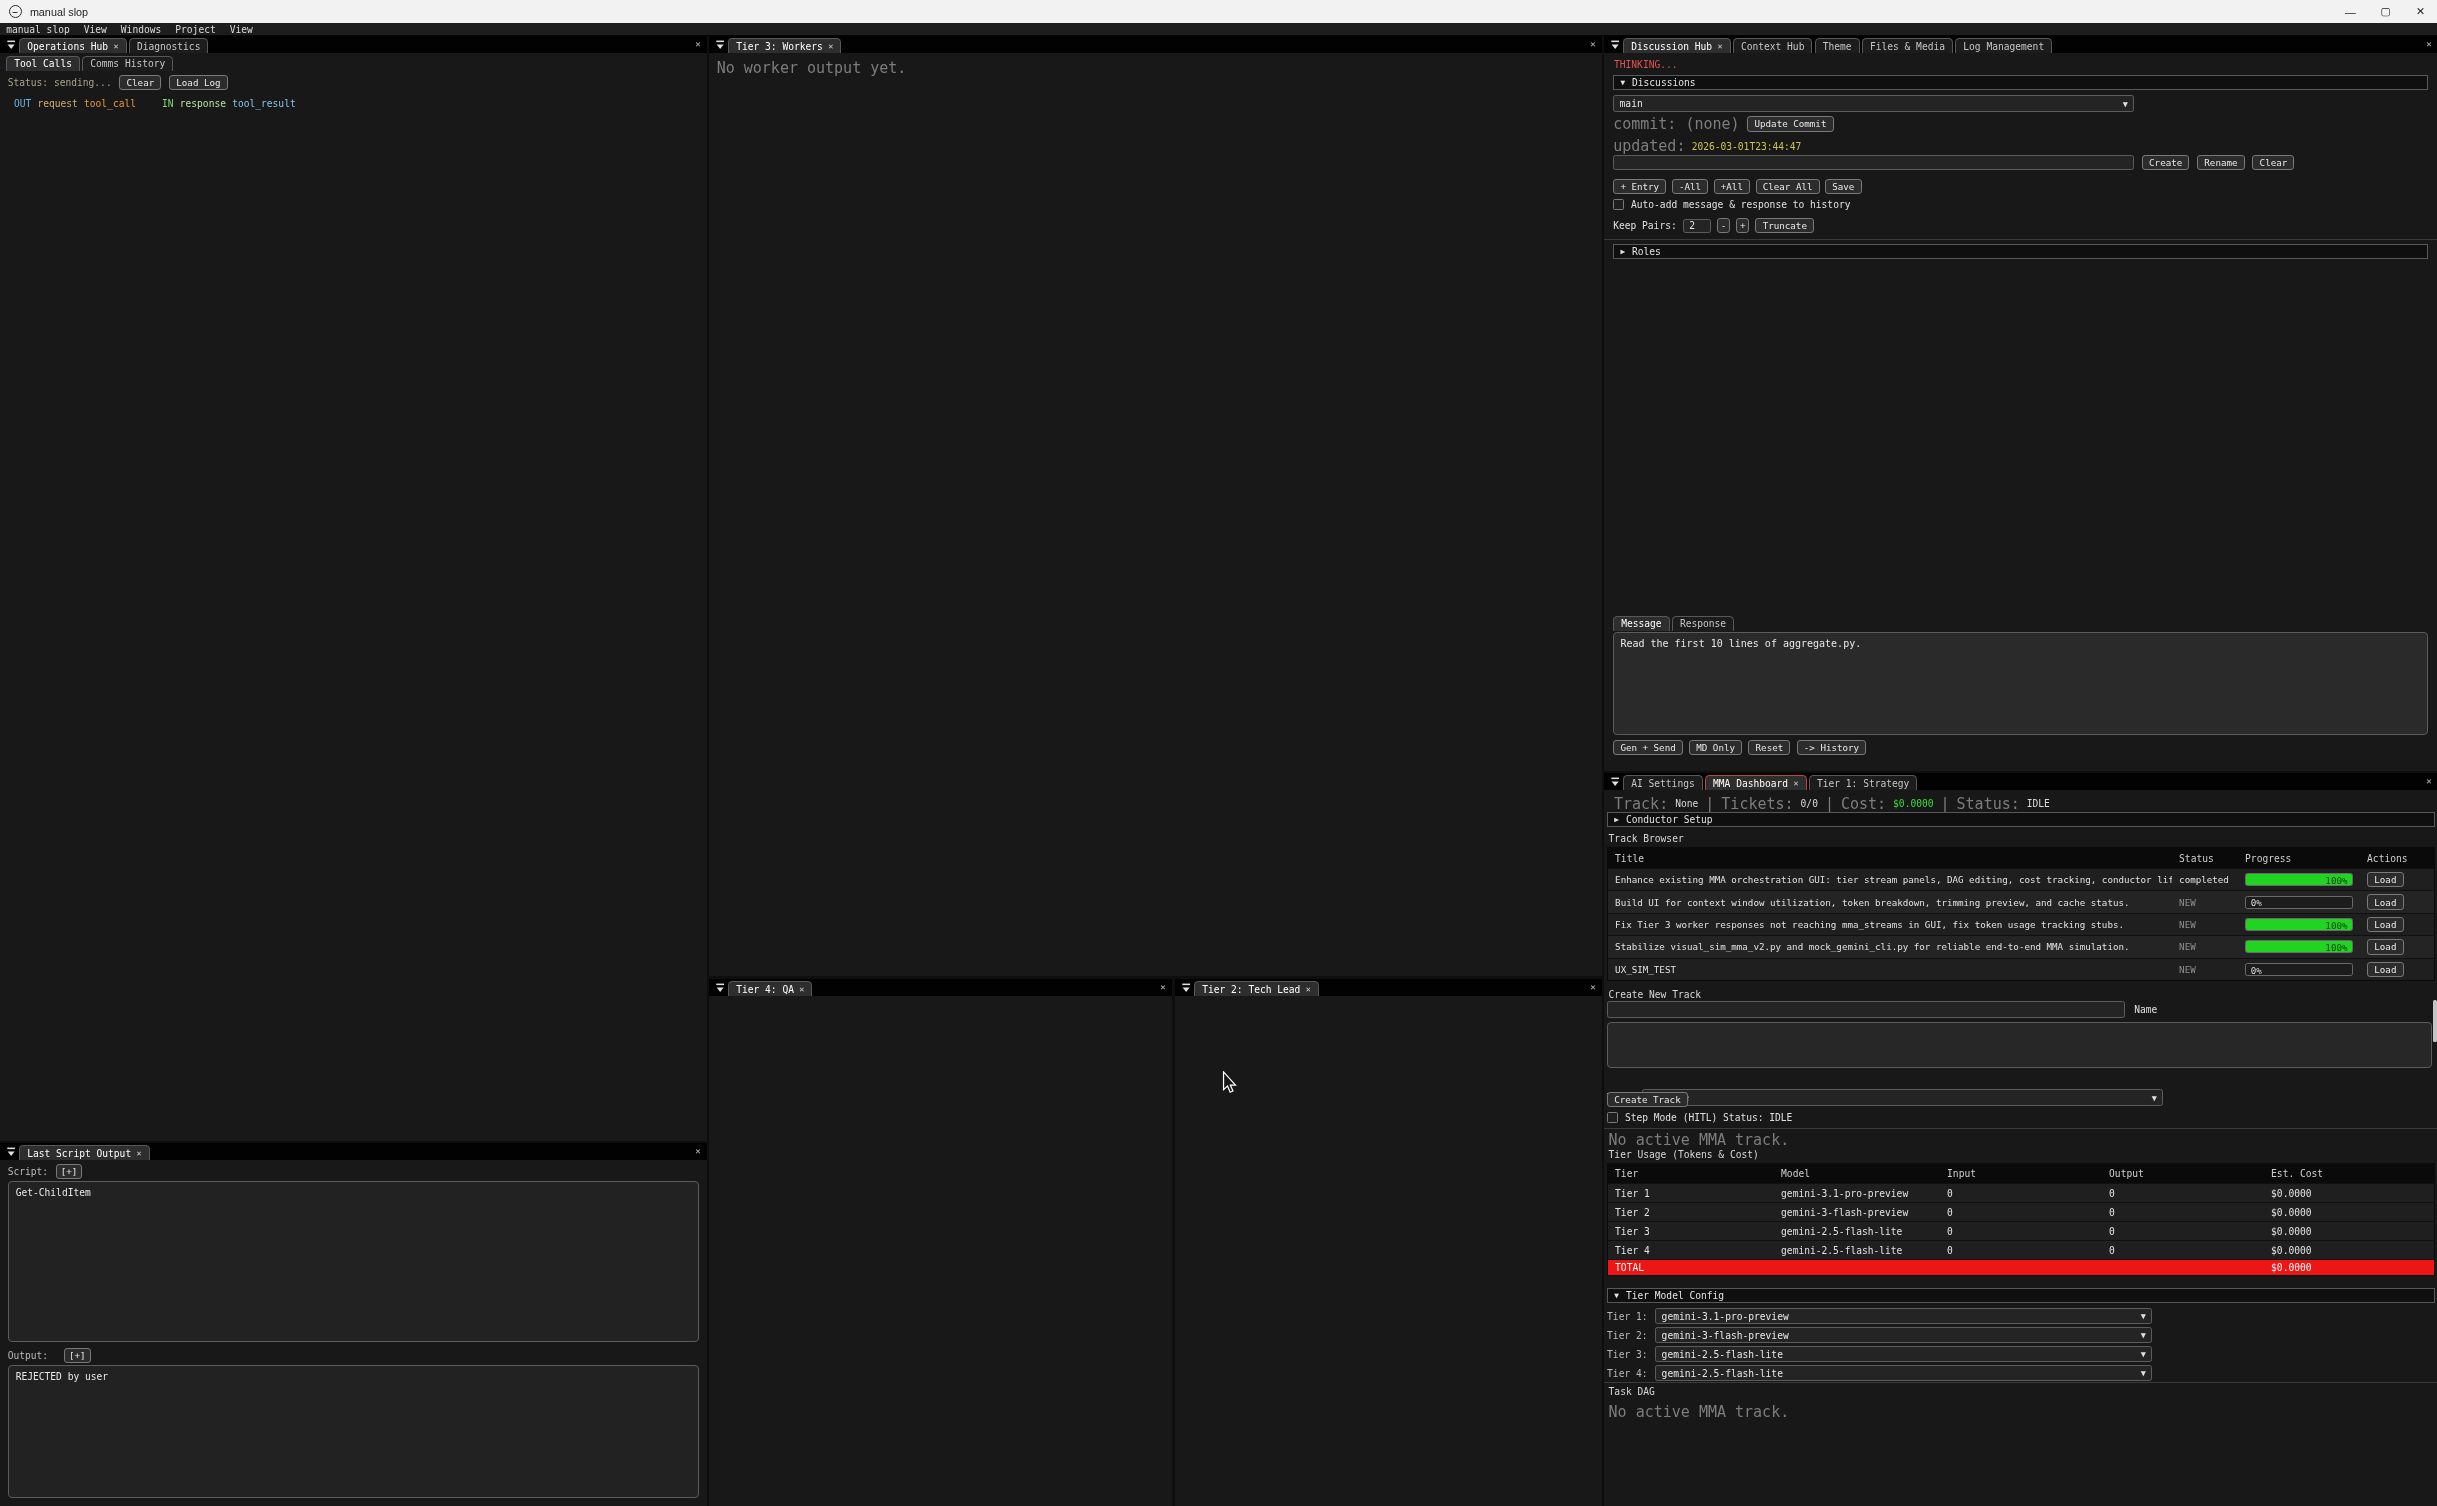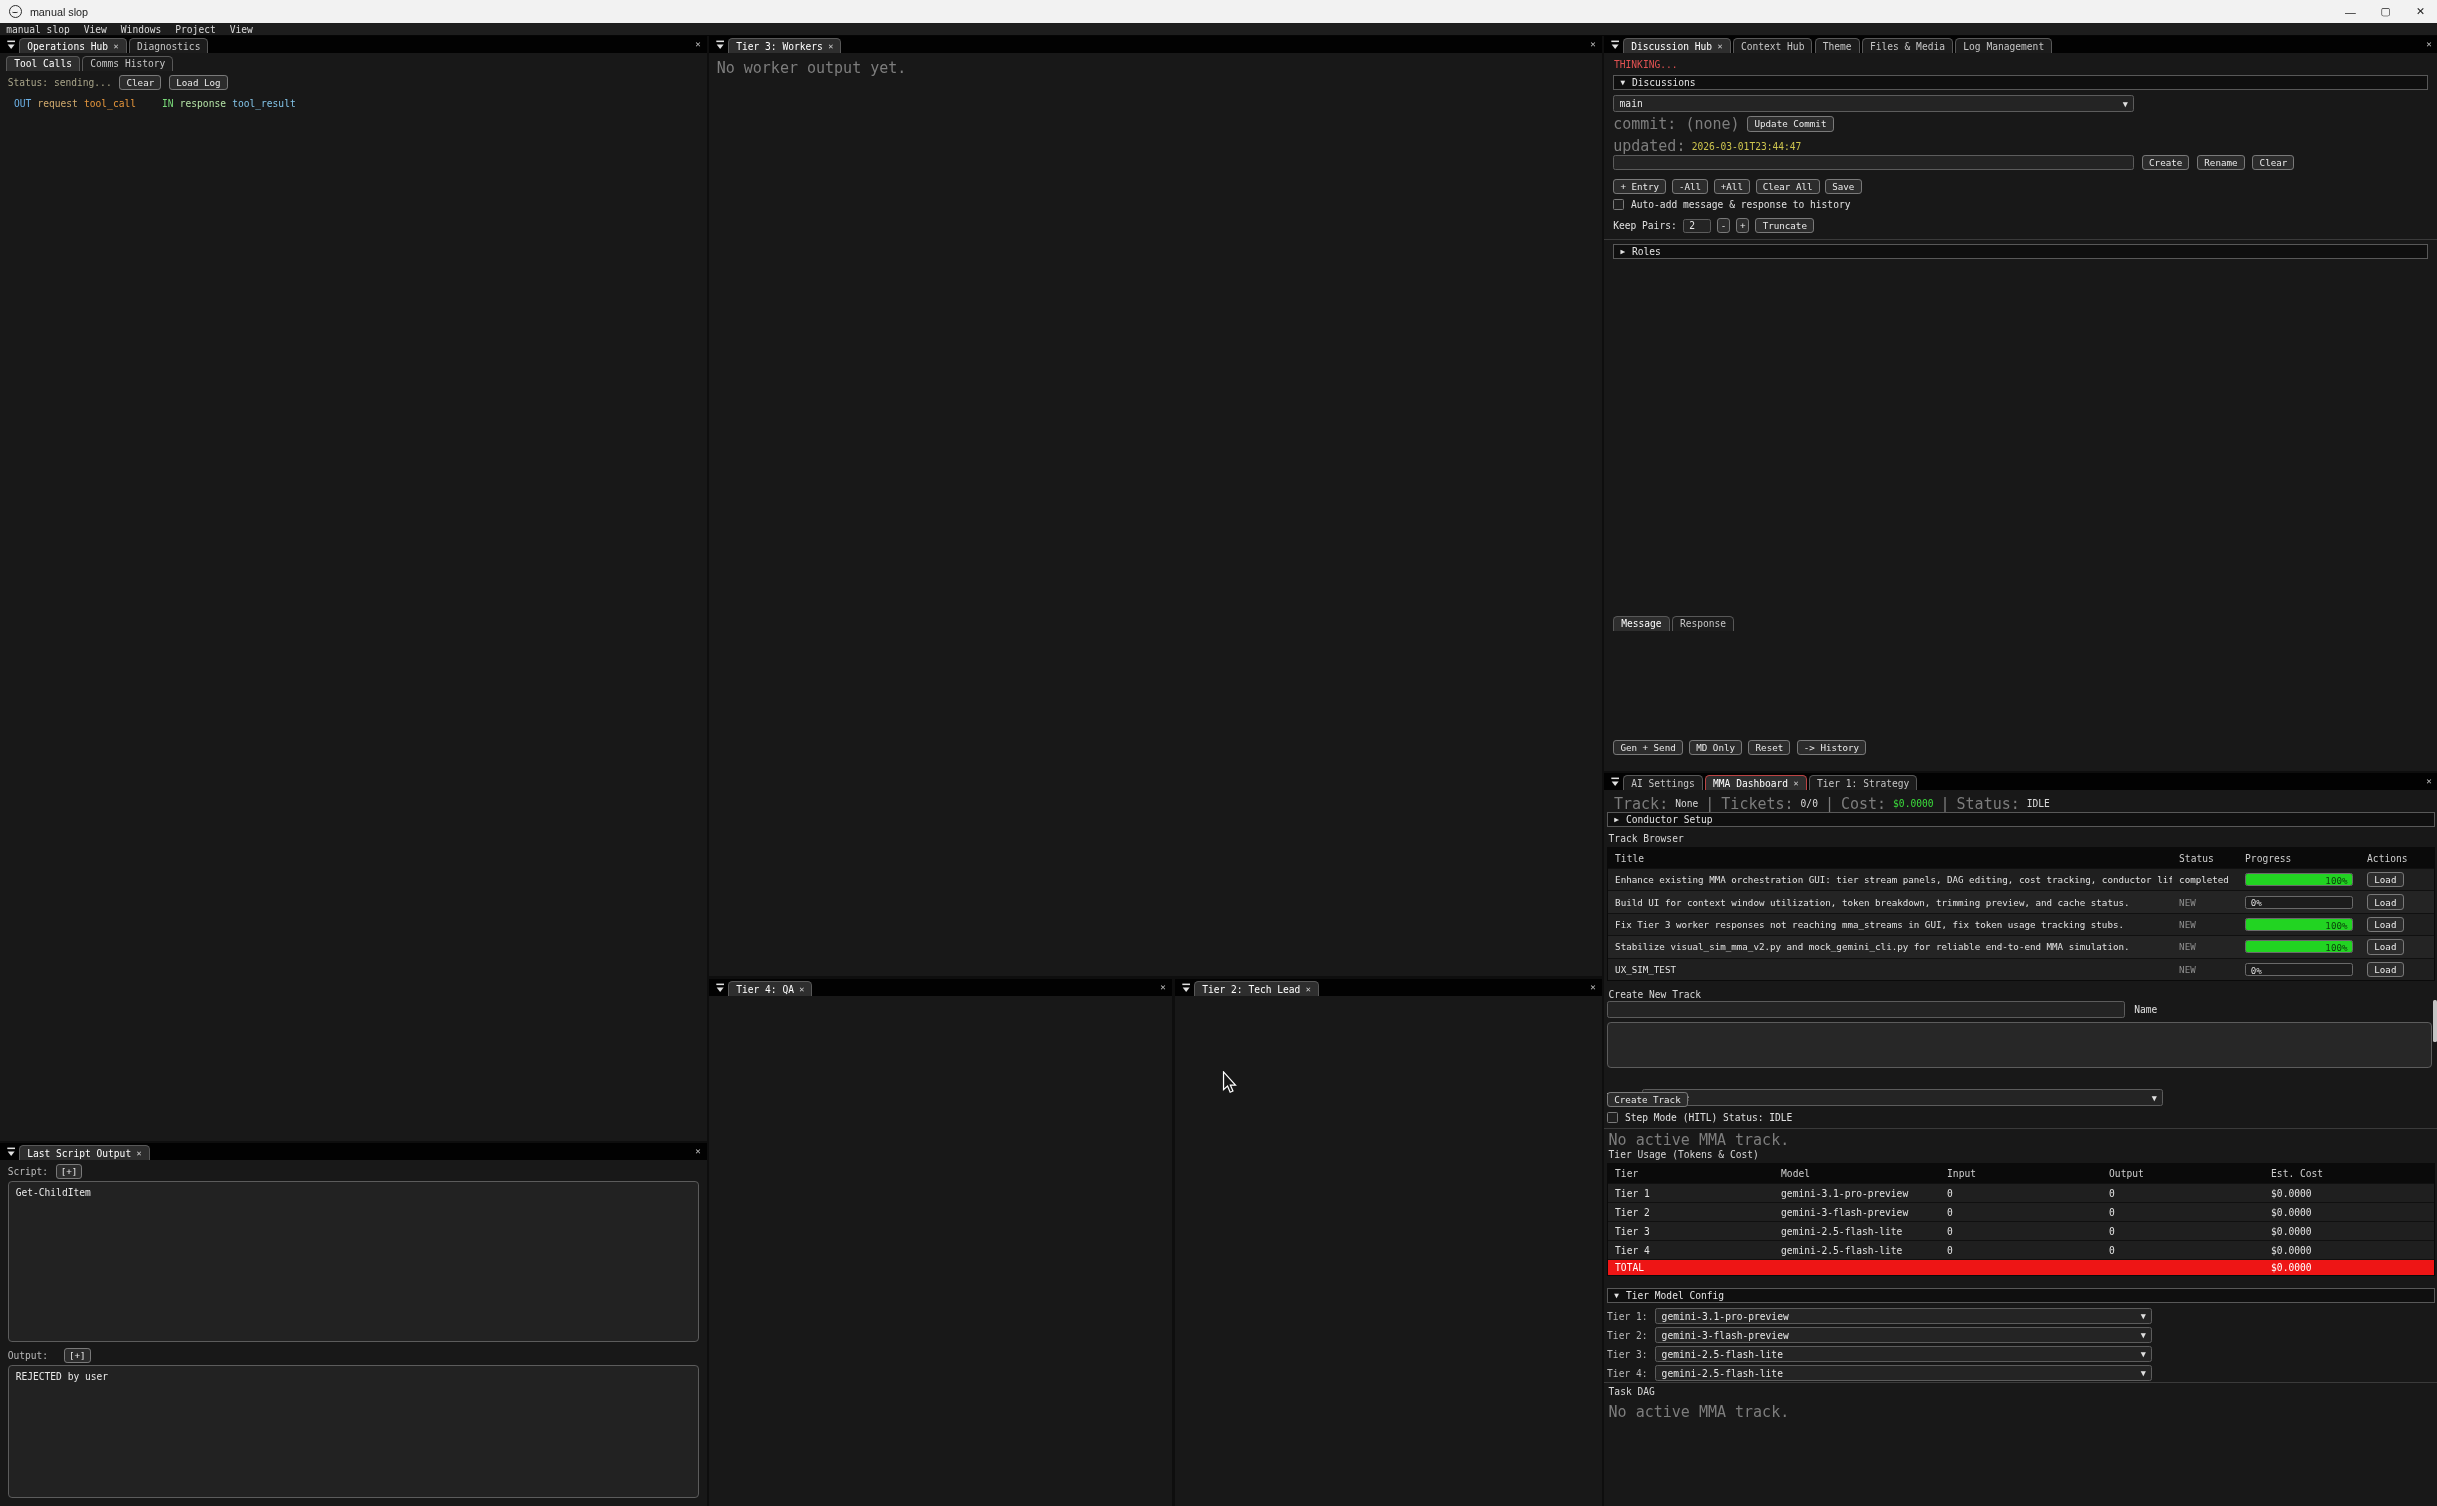--- a/index.html
+++ b/index.html
@@ -247,6 +247,7 @@
     <span class="tab active">Message</span>
     <span class="tab">Response</span>
   </div>
+  <div class="input" style="position:absolute;left:9.2px;top:596px;width:815px;height:103px;align-items:flex-start;padding:4.6px 6.2px;border-radius:3.9px;background:#2a2a2a;font-size:10px;">Read the first 10 lines of aggregate.py.</div>
   <div class="row" style="left:9.2px;top:704px;gap:6.2px;">
     <span class="btn">Gen + Send</span>
     <span class="btn">MD Only</span>

